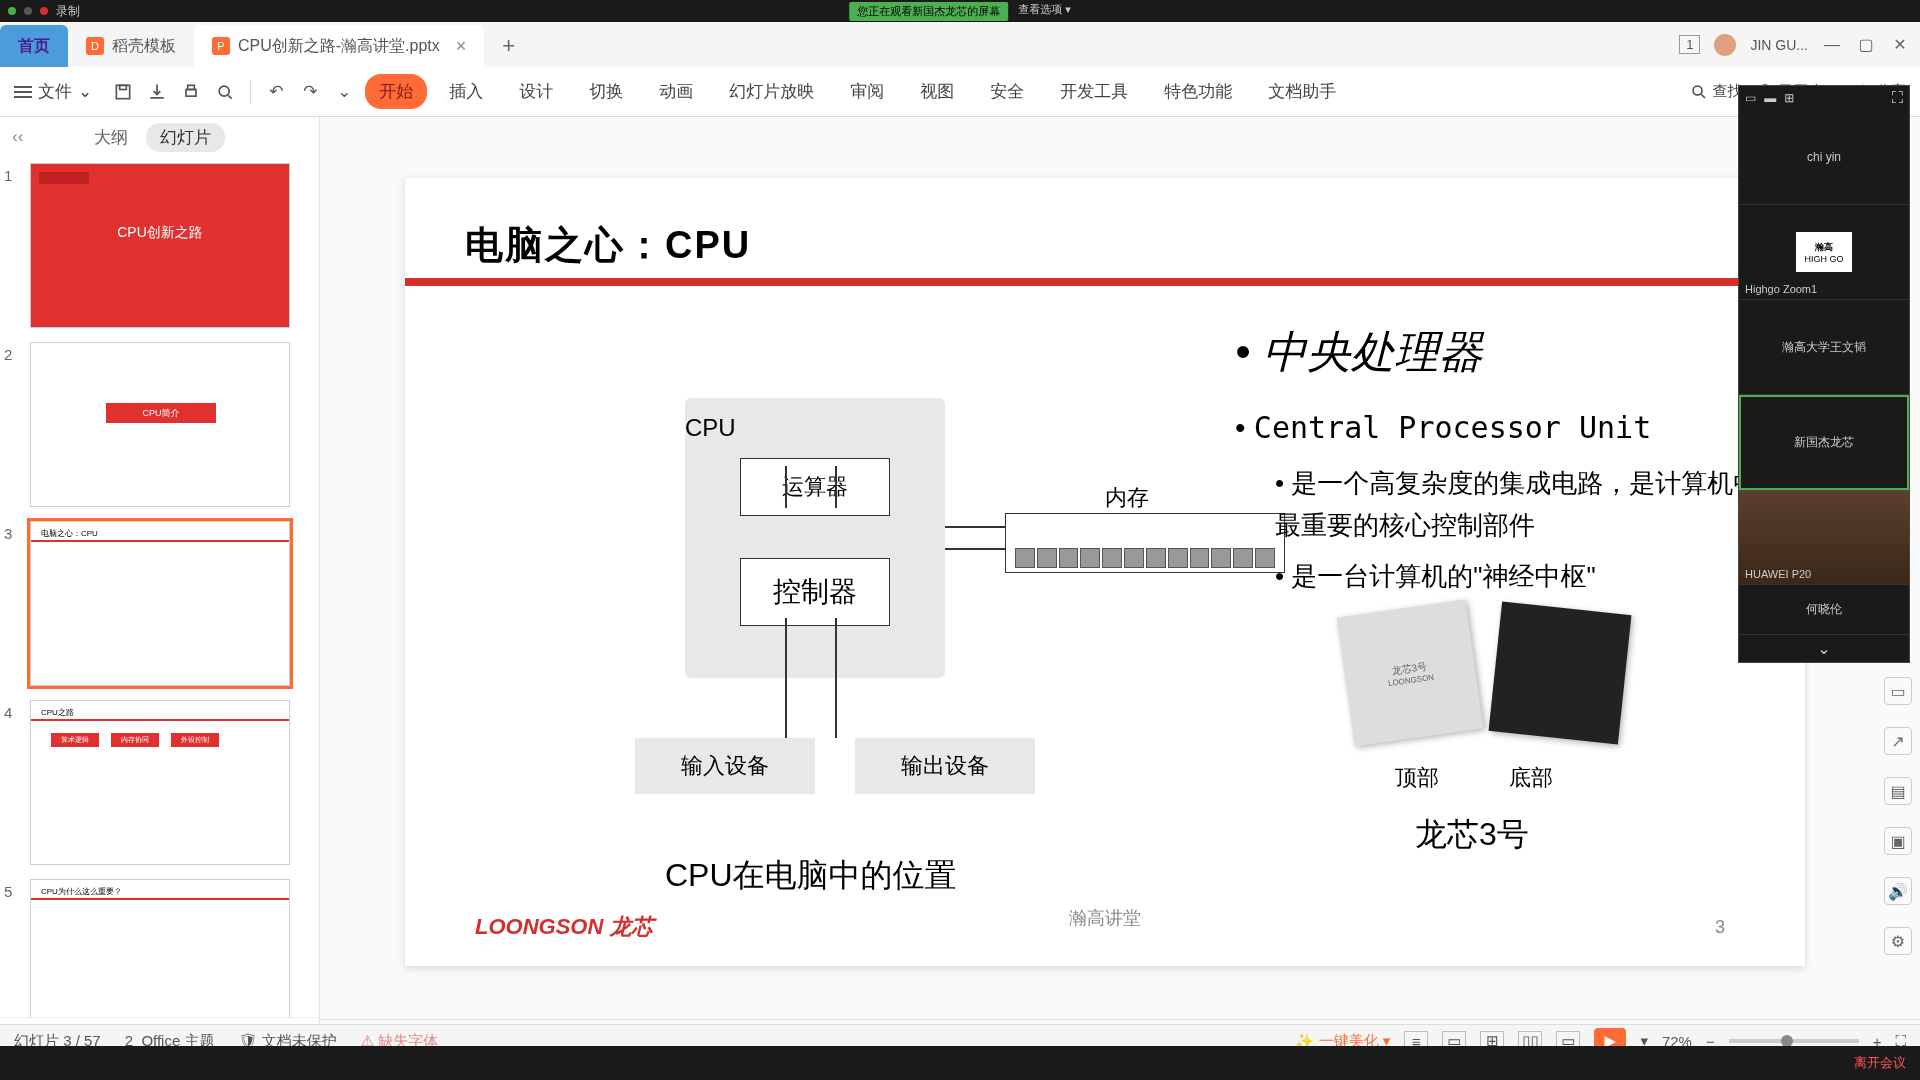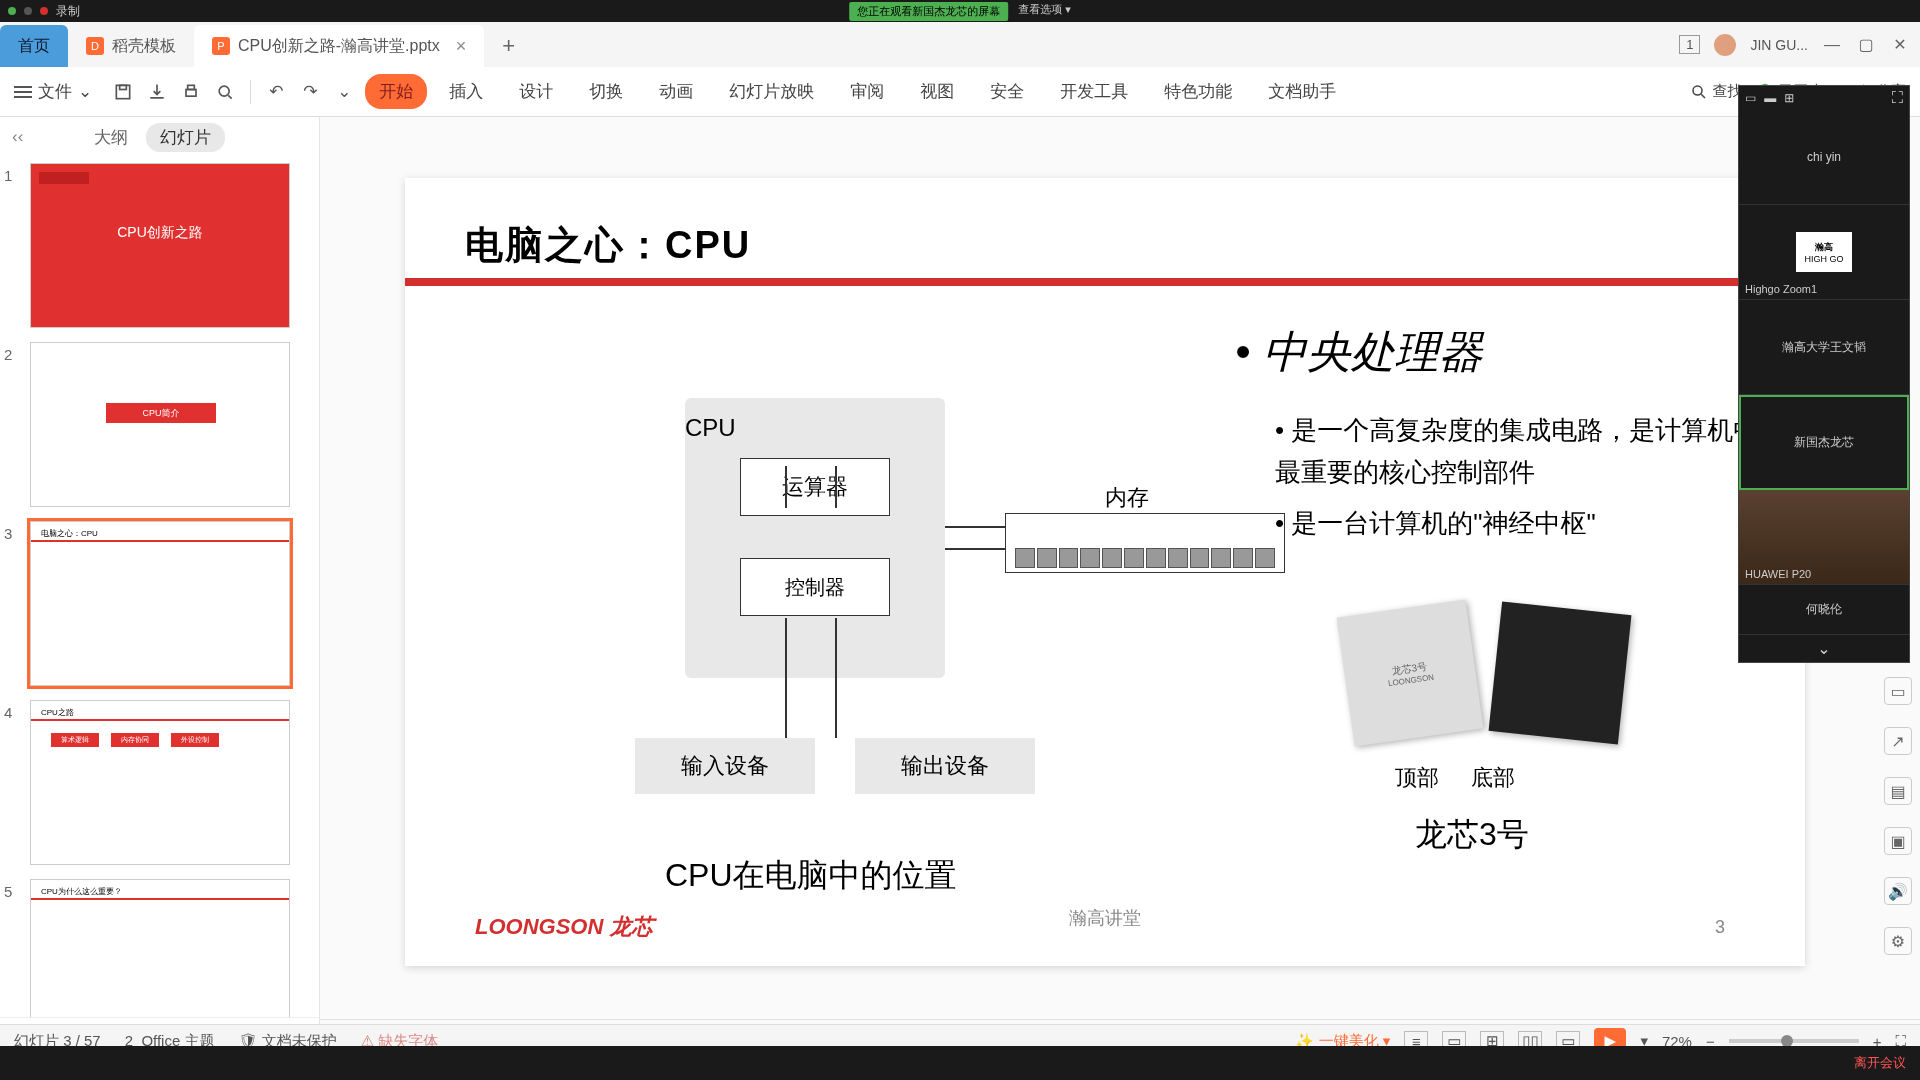--- a/index.html
+++ b/index.html
@@ -19,7 +19,7 @@
 
 .tabbar { height:45px; background:#f5f5f5; display:flex; align-items:flex-end; position:relative; }
 .tab { height:42px; display:flex; align-items:center; padding:0 18px; font-size:16px; color:#555; border-top-left-radius:6px; border-top-right-radius:6px; cursor:pointer; }
-.tab.home { background:#4a9cdb; color:#0f172a; font-weight:400; }
+.tab.home { background:#4a9cdb; color:#4c1d95; font-weight:700; }
 .tab .ico { width:18px; height:18px; margin-right:8px; background:#ff6b35; border-radius:3px; display:flex; align-items:center; justify-content:center; color:#fff; font-size:11px; }
 .tab .close { margin-left:16px; color:#888; font-size:18px; }
 .tab.active { background:#fff; }

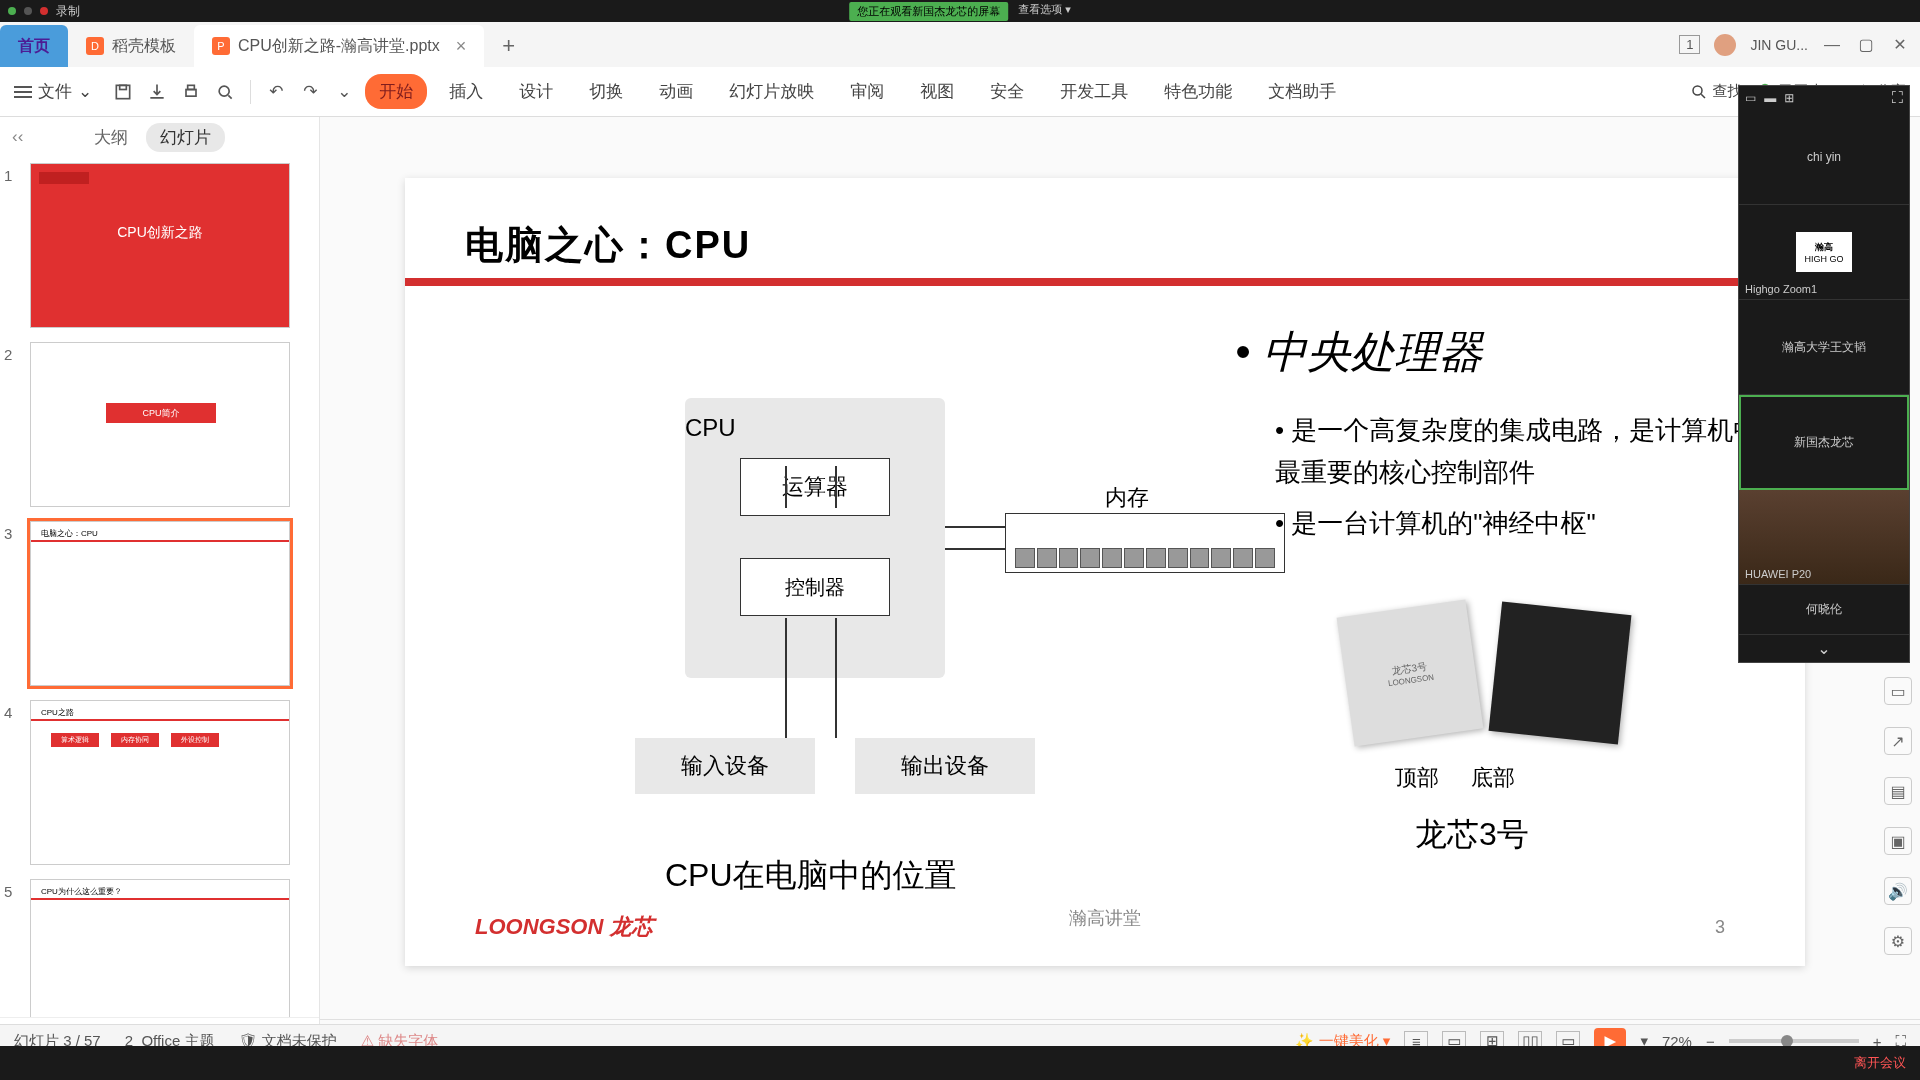--- a/index.html
+++ b/index.html
@@ -351,6 +351,7 @@
           </div>
           <div class="bullets">
             <div class="b1">中央处理器</div>
+            <div class="b2">Central Processor Unit</div>
             <div class="sub">是一个高复杂度的集成电路，是计算机中最重要的核心控制部件</div>
             <div class="sub">是一台计算机的"神经中枢"</div>
           </div>

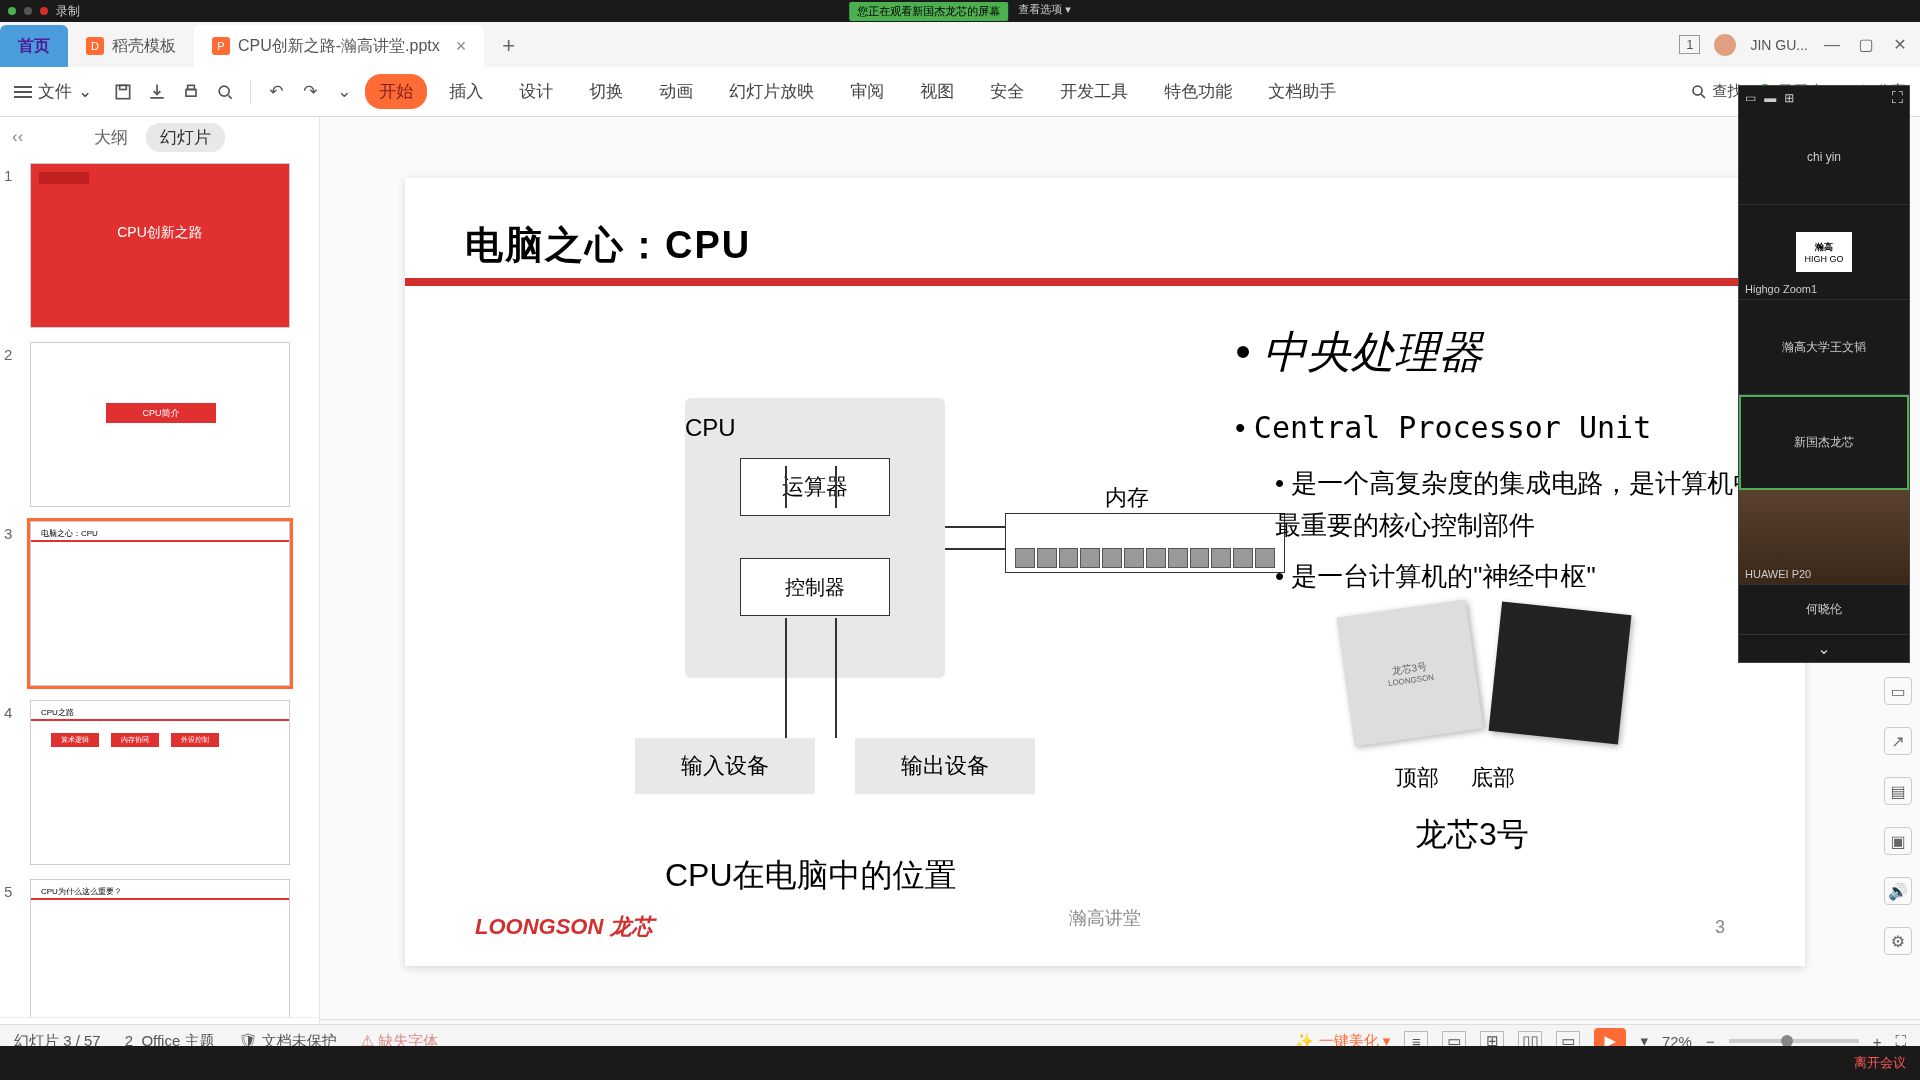--- a/index.html
+++ b/index.html
@@ -84,7 +84,7 @@
 .cpu-box { position:absolute; top:50px; left:150px; width:260px; height:280px; background:#e8e8e8; border-radius:6px; }
 .cpu-label { text-align:left; padding-top:16px; font-size:24px; }
 .alu { position:absolute; top:60px; left:55px; width:150px; height:58px; background:#fff; border:1.5px solid #333; display:flex; align-items:center; justify-content:center; font-size:22px; }
-.ctrl { position:absolute; top:160px; left:55px; width:150px; height:58px; background:#fff; border:1.5px solid #333; display:flex; align-items:center; justify-content:center; font-size:20px; }
+.ctrl { position:absolute; top:160px; left:55px; width:150px; height:68px; background:#fff; border:1.5px solid #333; display:flex; align-items:center; justify-content:center; font-size:28px; }
 .mem-label { position:absolute; top:135px; left:570px; font-size:22px; }
 .mem-box { position:absolute; top:165px; left:470px; width:280px; height:60px; border:1.5px solid #333; background:#fff; }
 .mem-cells { position:absolute; bottom:4px; left:8px; right:8px; height:20px; display:flex; }

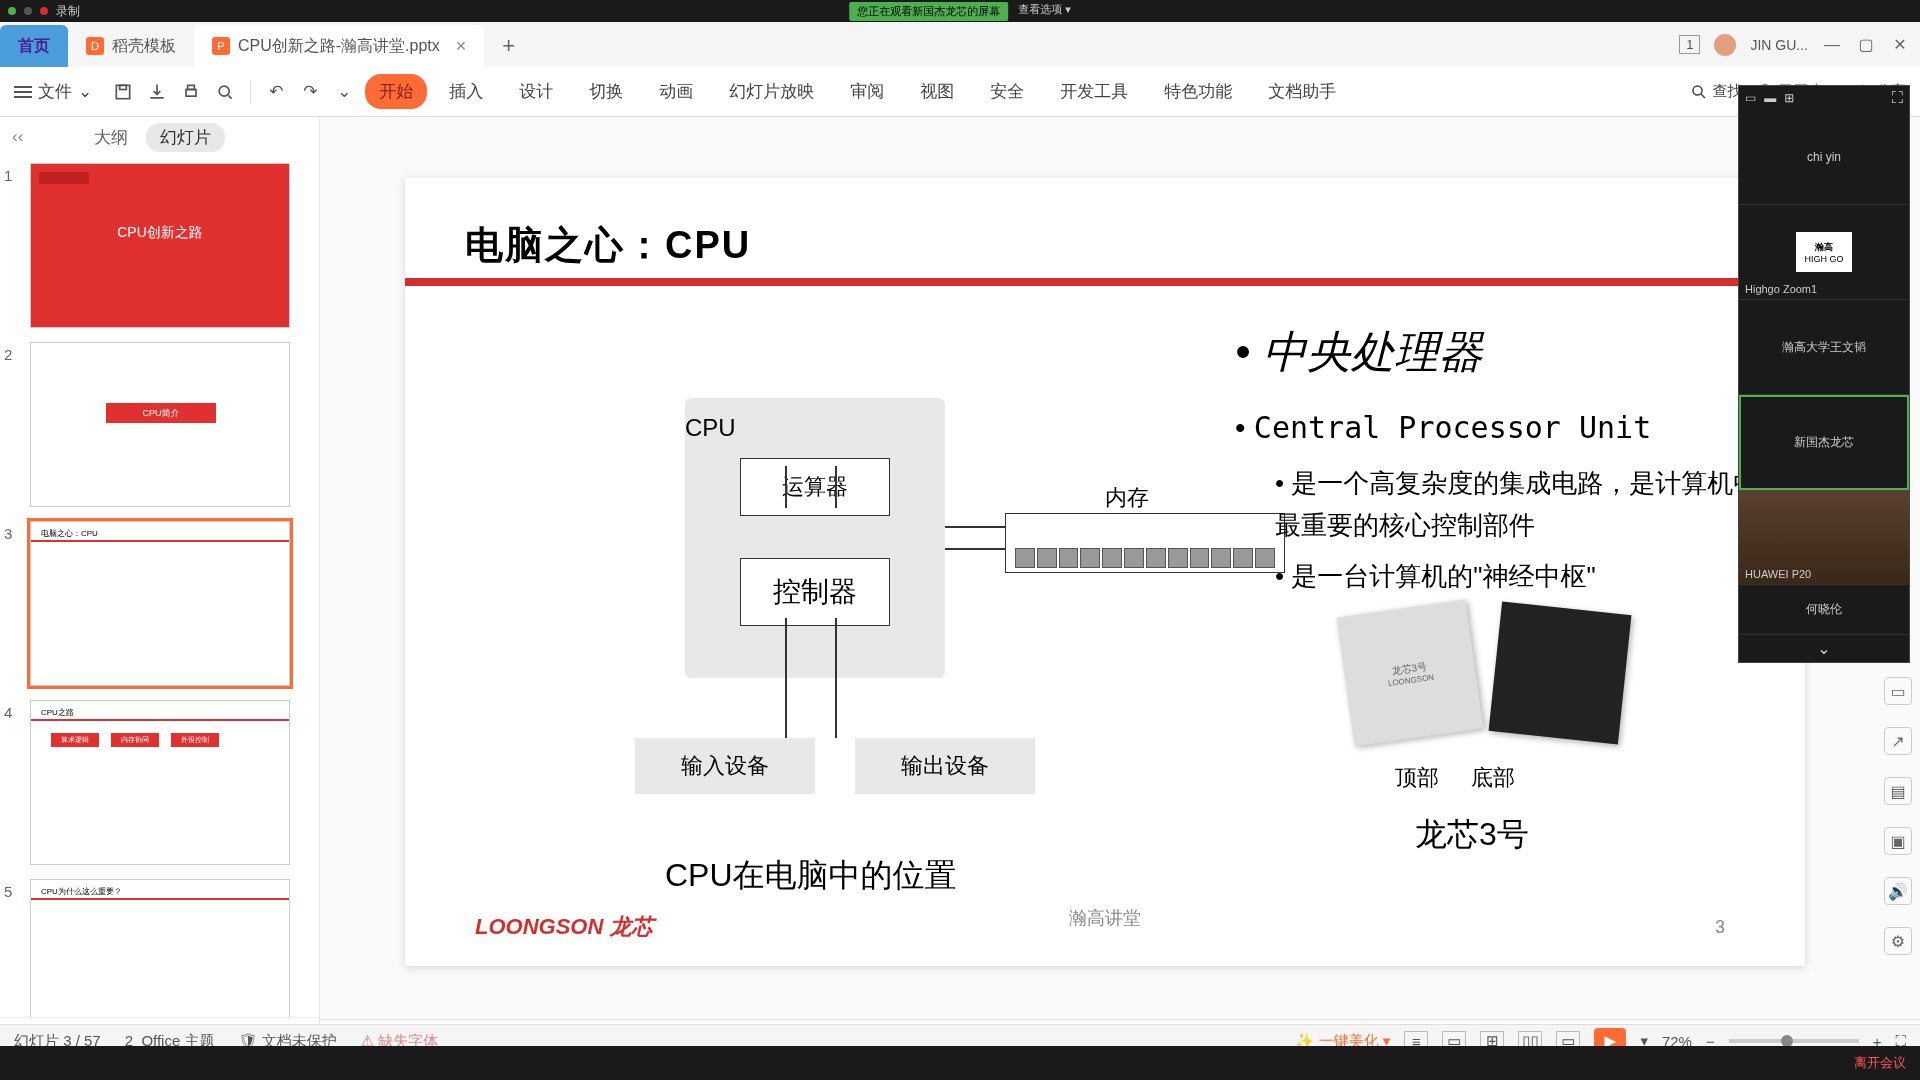--- a/index.html
+++ b/index.html
@@ -106,7 +106,7 @@
 .chip-row { position:absolute; top:430px; left:940px; display:flex; gap:20px; align-items:center; }
 .chip { width:130px; height:130px; background:#ddd; transform:rotate(-8deg); box-shadow:2px 2px 6px rgba(0,0,0,.3); display:flex; flex-direction:column; align-items:center; justify-content:center; font-size:10px; color:#666; }
 .chip.dark { background:#222; color:#555; transform:rotate(6deg); }
-.chip-labels { position:absolute; top:585px; left:990px; display:flex; gap:32px; font-size:22px; }
+.chip-labels { position:absolute; top:585px; left:990px; display:flex; gap:70px; font-size:22px; }
 .chip-title { position:absolute; top:635px; left:1010px; font-size:32px; font-weight:500; }
 .footer-logo { position:absolute; bottom:24px; left:70px; font-size:22px; font-weight:bold; color:#d32f2f; font-style:italic; }
 .footer-center { position:absolute; bottom:36px; left:50%; transform:translateX(-50%); font-size:18px; color:#888; }

